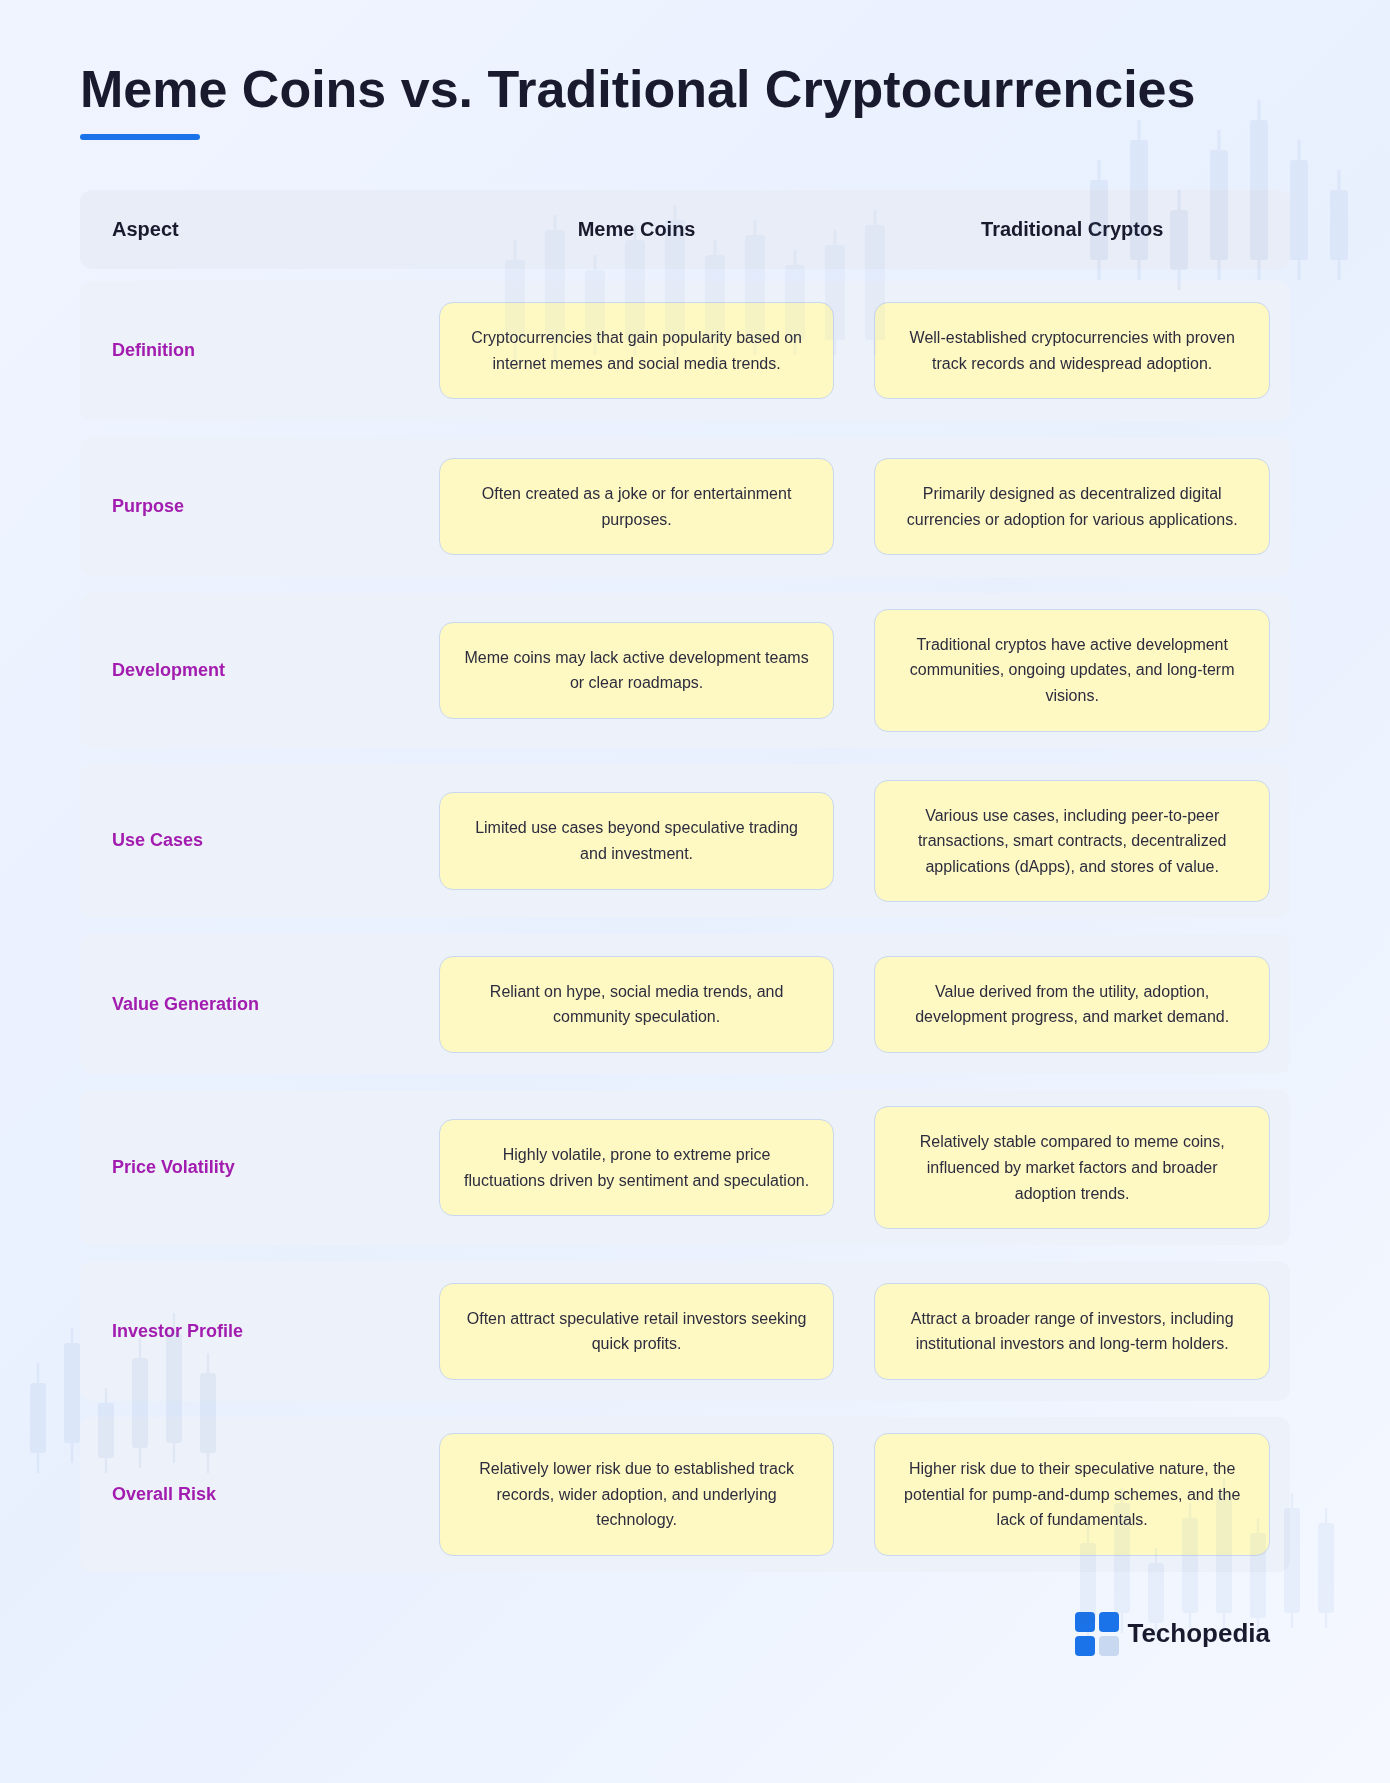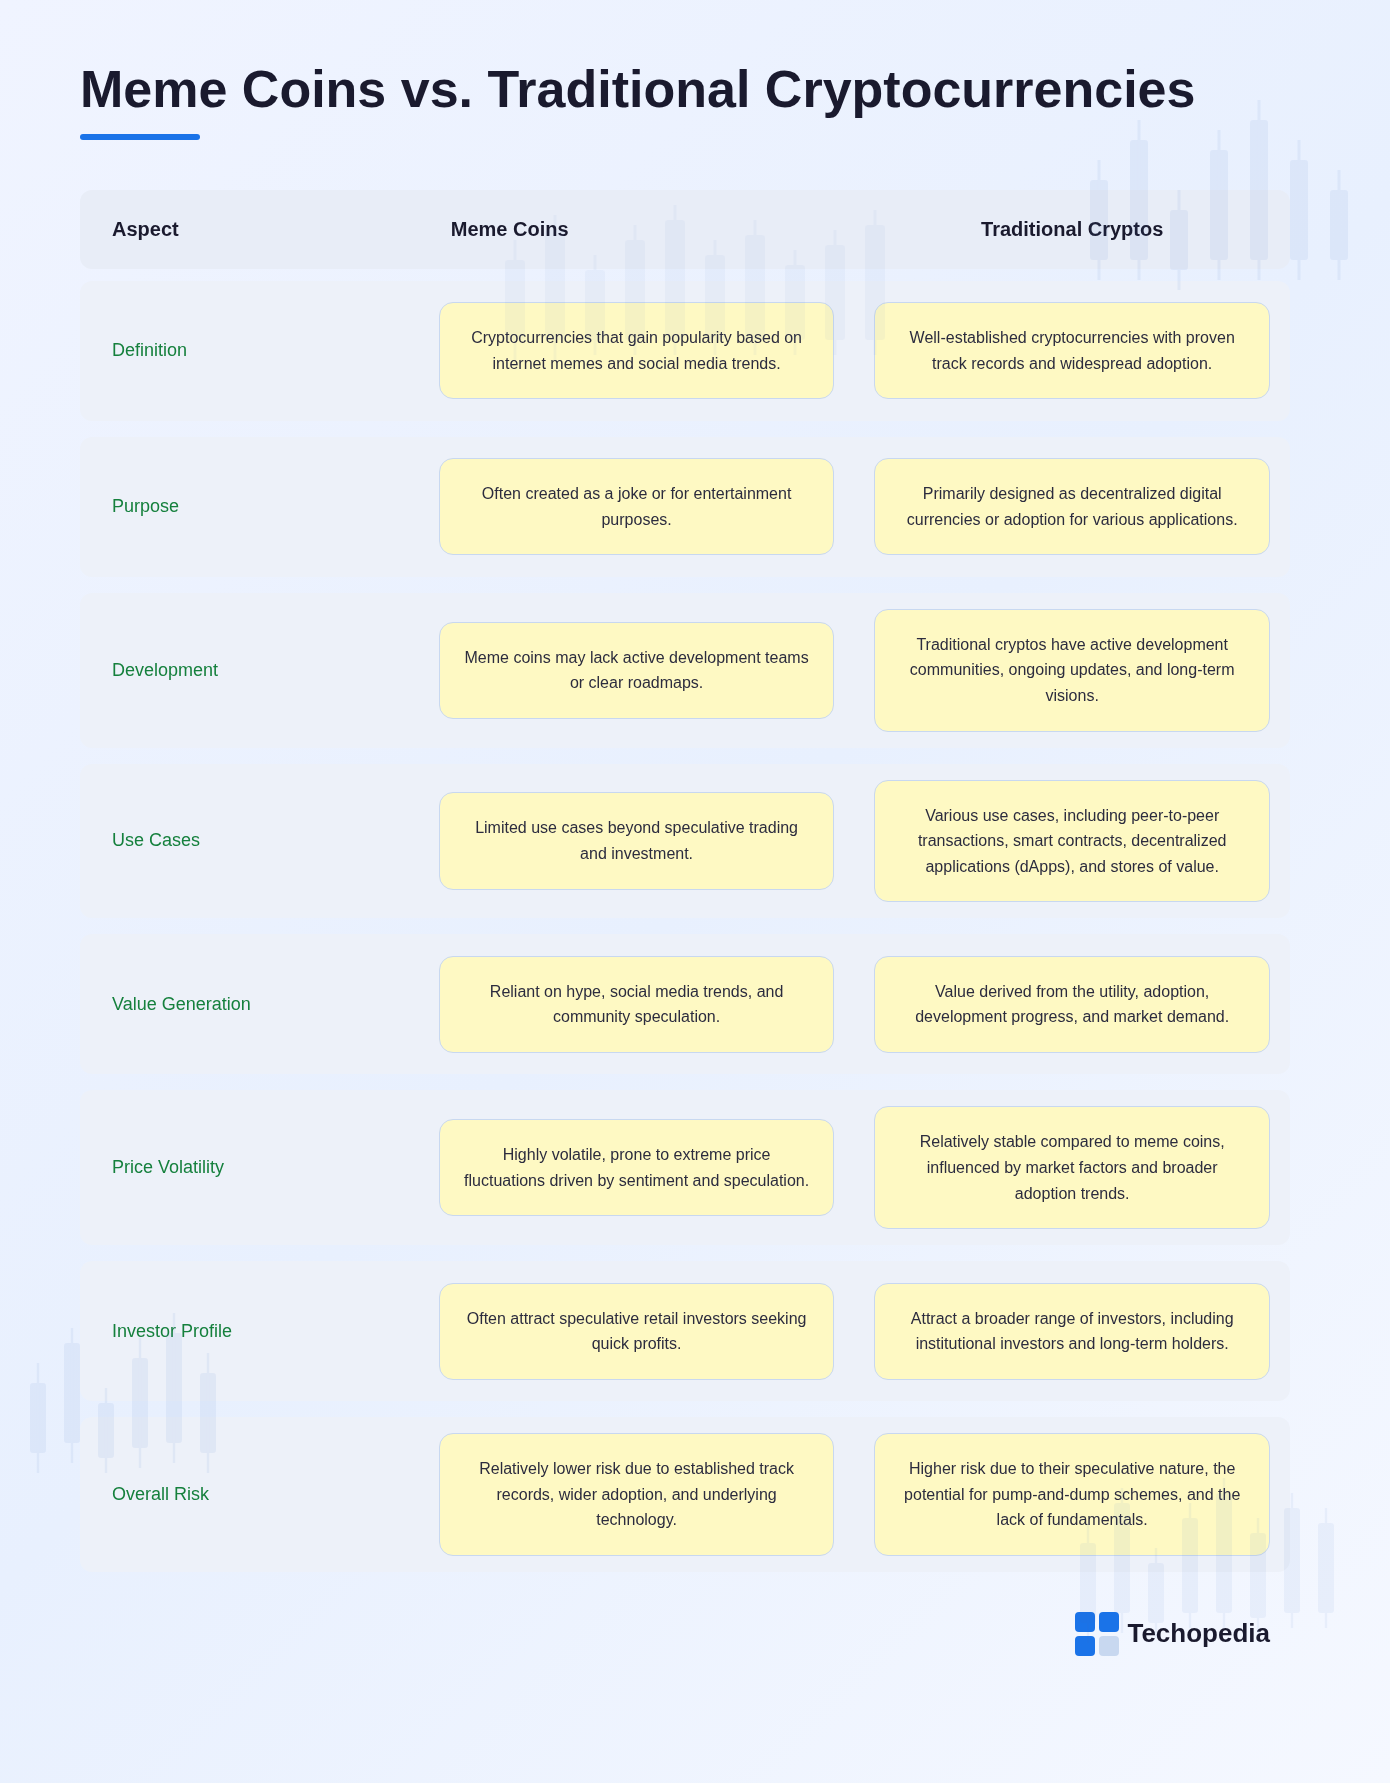--- a/index.html
+++ b/index.html
@@ -92,7 +92,7 @@
       padding: 28px 32px;
       display: flex;
       align-items: center;
-      justify-content: flex-start;
+      justify-content: center;
     }
     .col-trad-header {
       width: 36%;

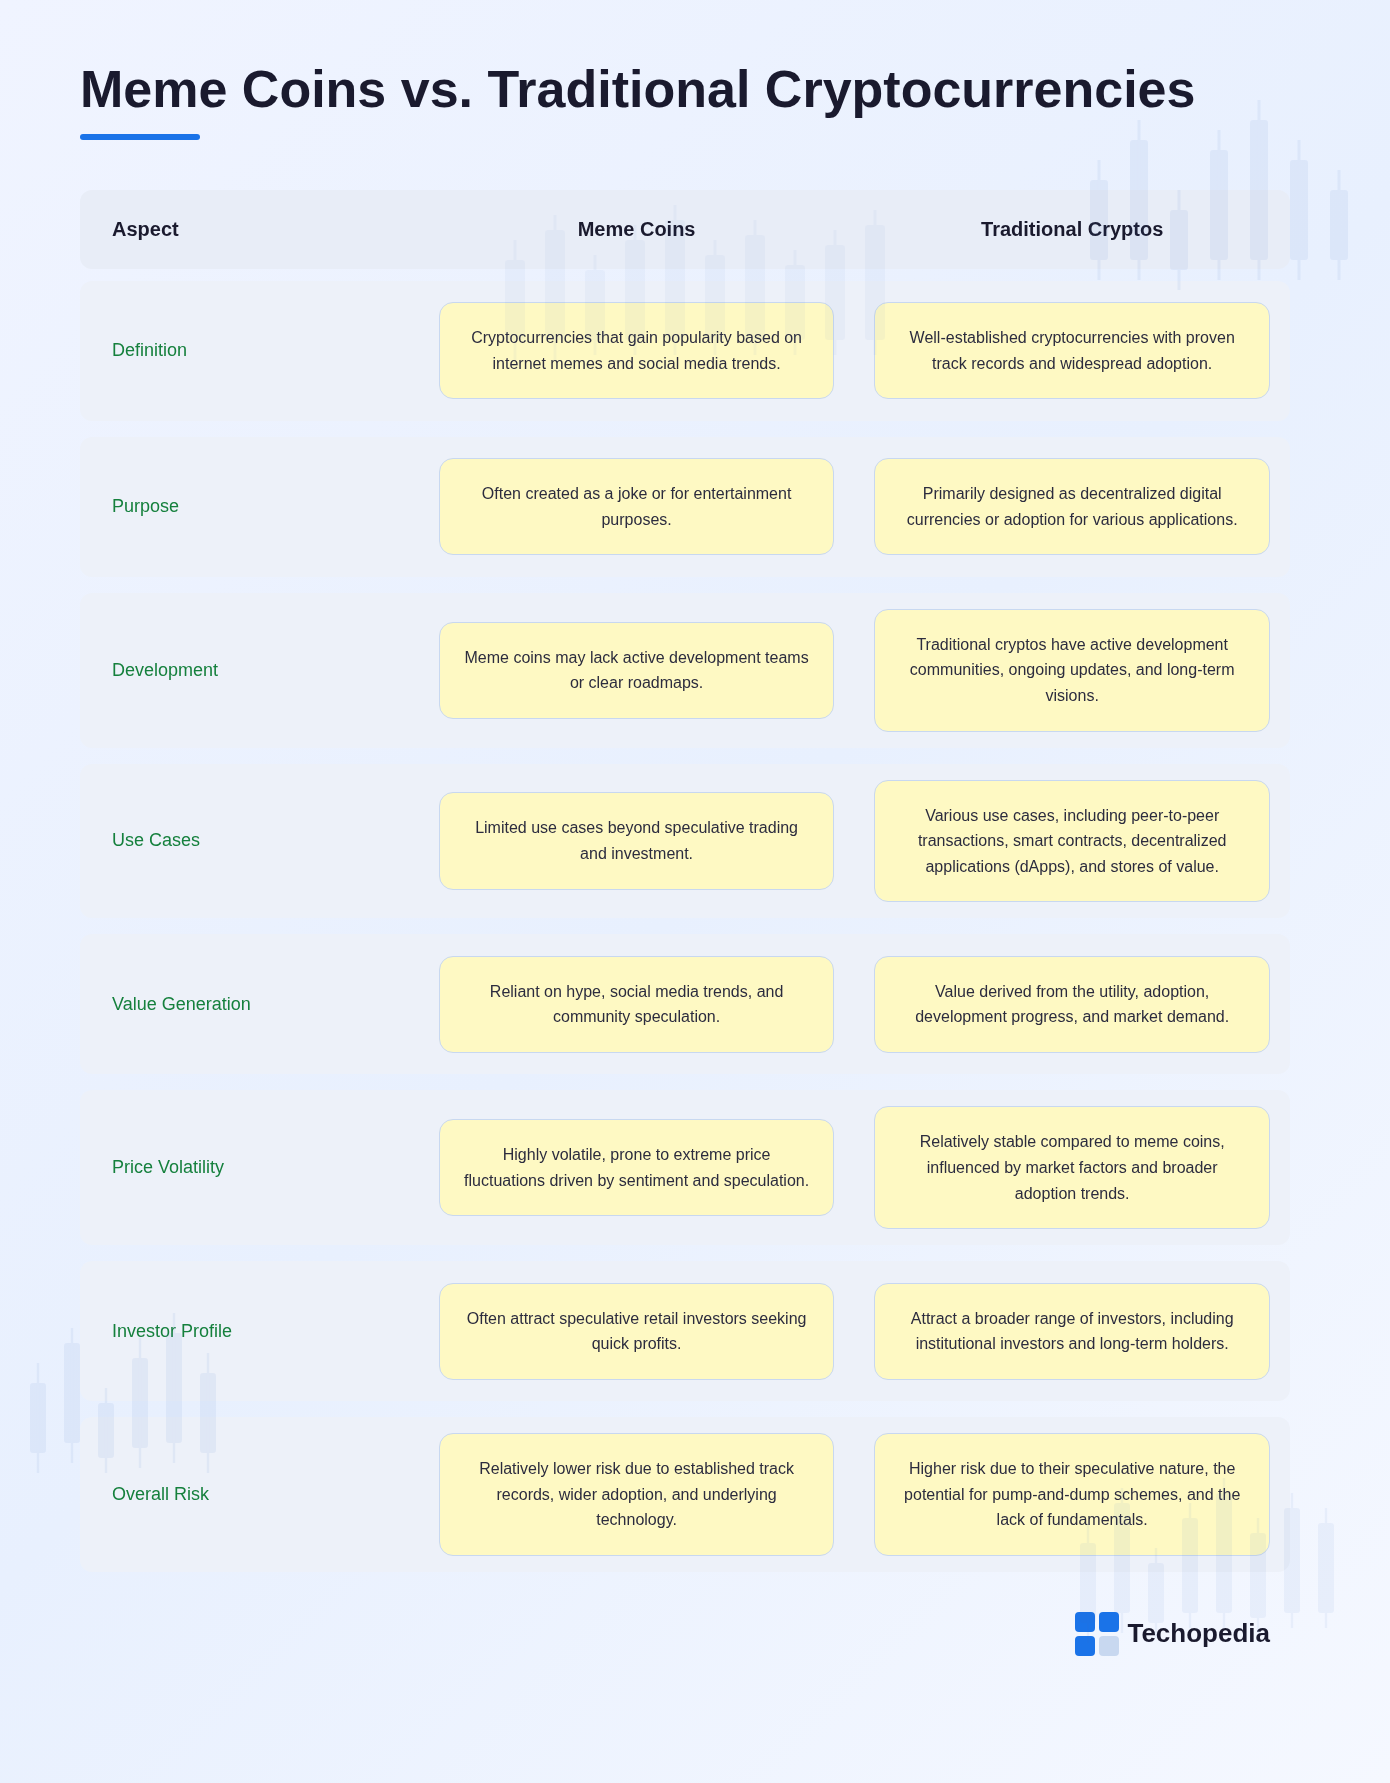--- a/index.html
+++ b/index.html
@@ -127,8 +127,8 @@
     }
     .aspect-label {
       font-size: 18px;
-      font-weight: 400;
-      color: #15803d;
+      font-weight: 700;
+      color: #a21caf;
     }
 
     .col-data-cell {

